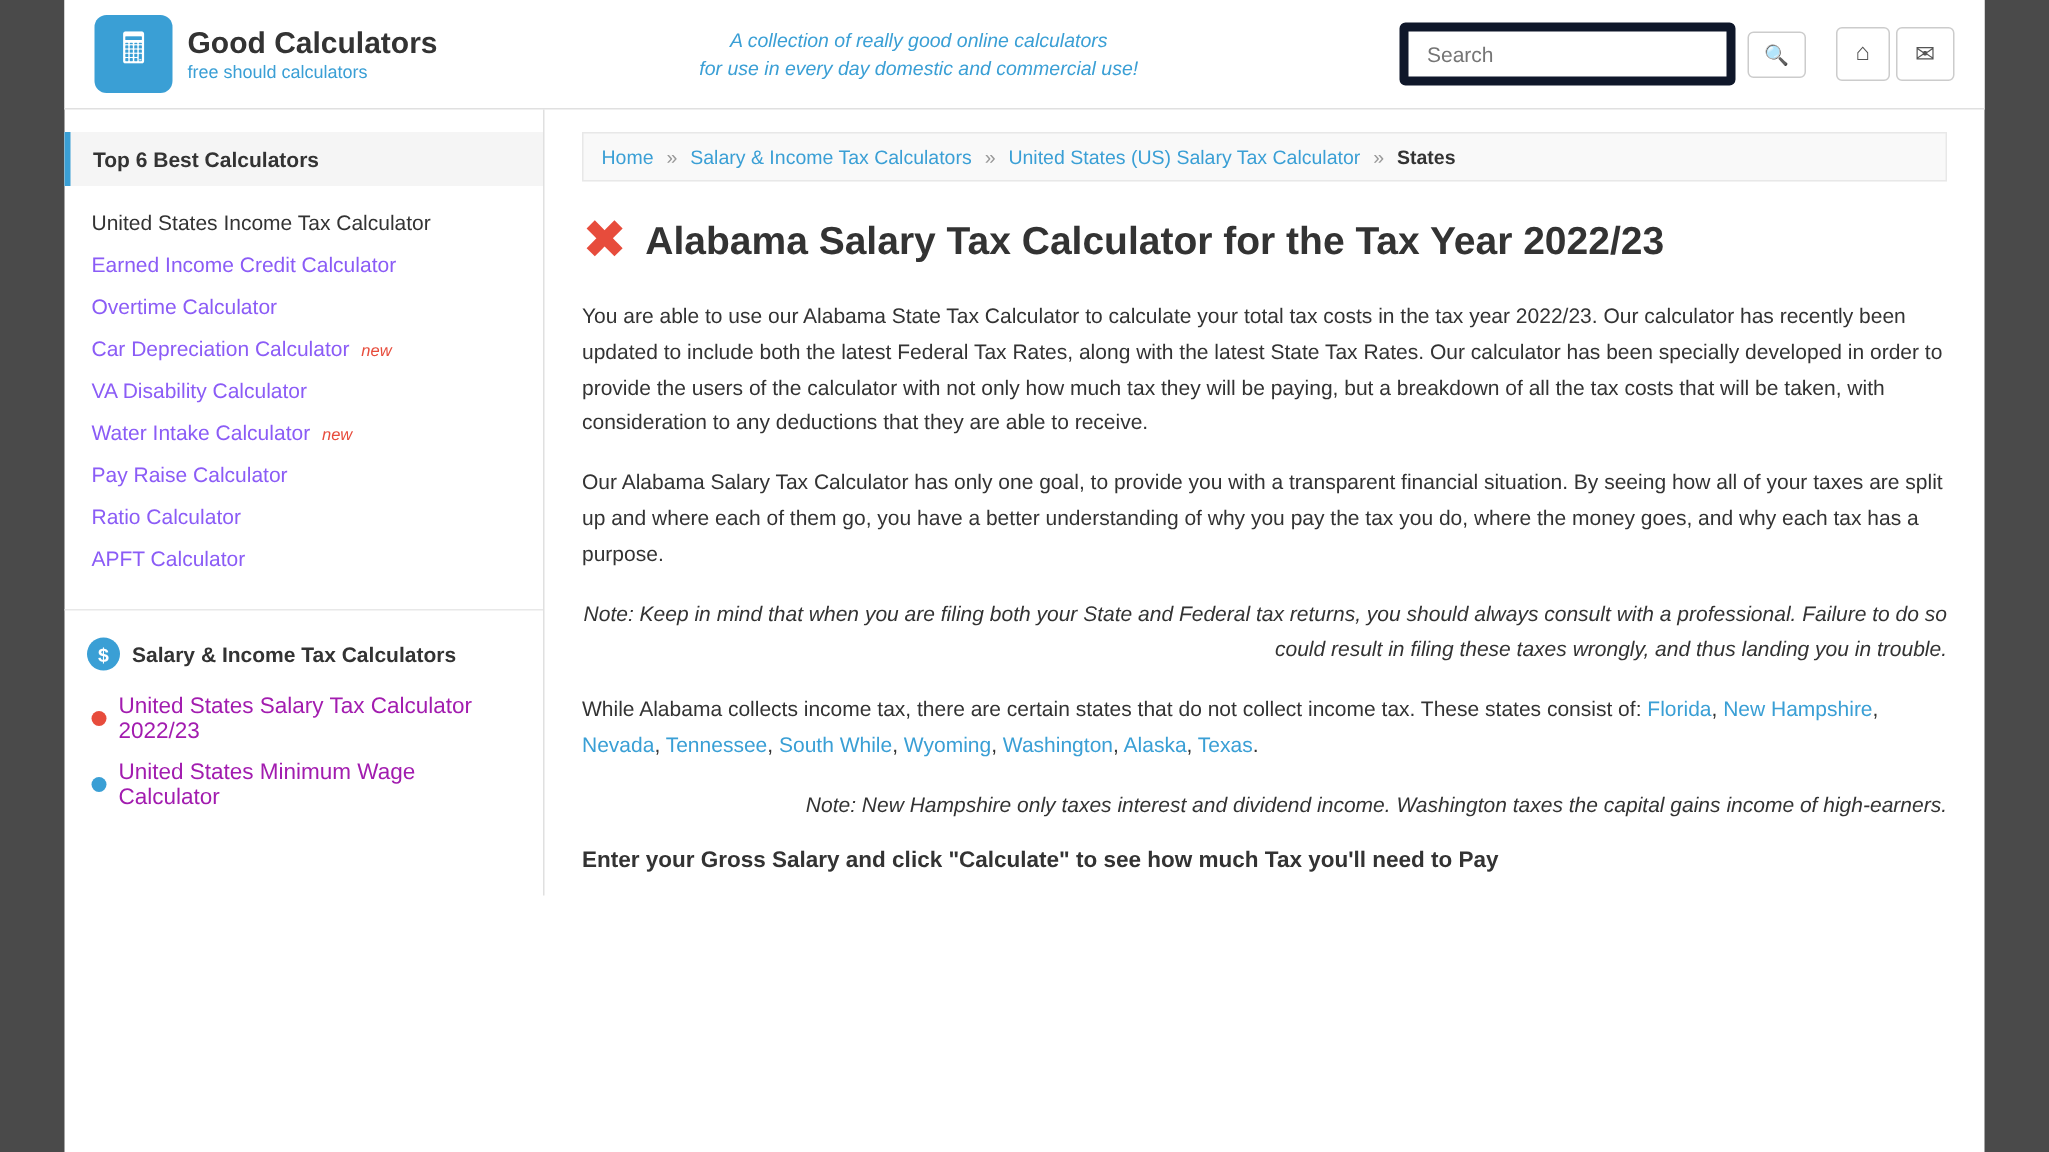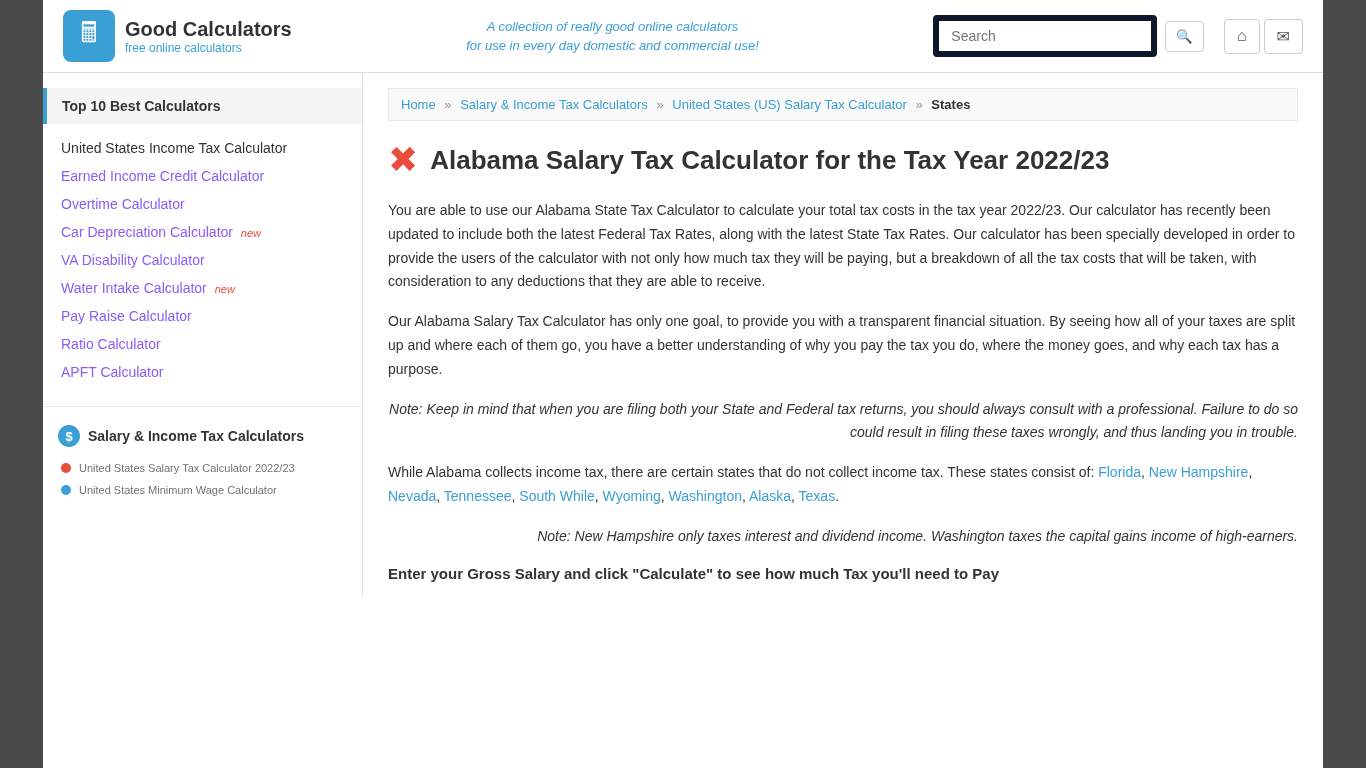--- a/index.html
+++ b/index.html
@@ -277,7 +277,7 @@
       </div>
       <div class="logo-text">
         <span class="brand-name">Good Calculators</span>
-        <span class="brand-sub">free online calculators</span>
+        <span class="brand-sub">free should calculators</span>
       </div>
     </div>
     <div class="tagline">

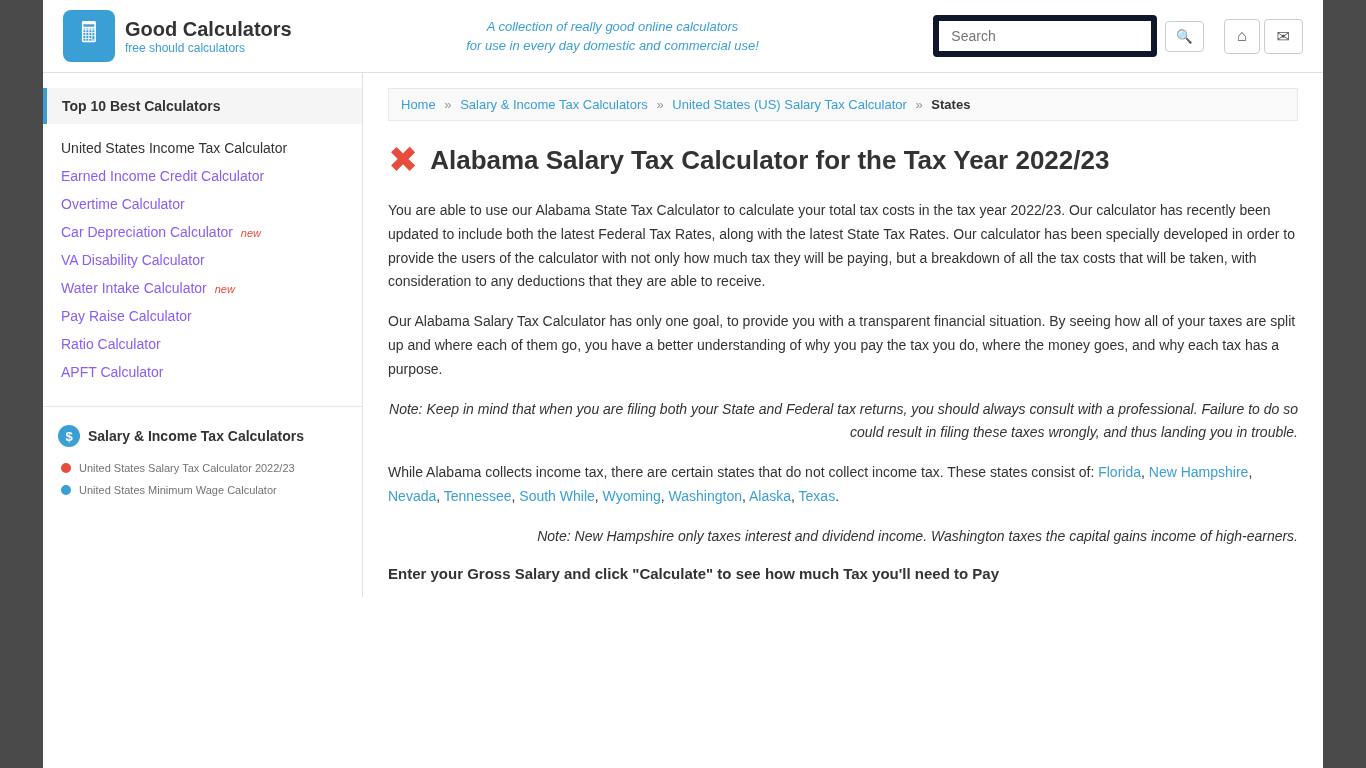--- a/index.html
+++ b/index.html
@@ -301,7 +301,7 @@
   <div class="content-area">
 
     <div class="sidebar">
-      <div class="sidebar-section-title">Top 10 Best Calculators</div>
+      <div class="sidebar-section-title">Top 6 Best Calculators</div>
       <ul class="sidebar-list">
         <li class="plain">
           <a href="#">United States Income Tax Calculator</a>

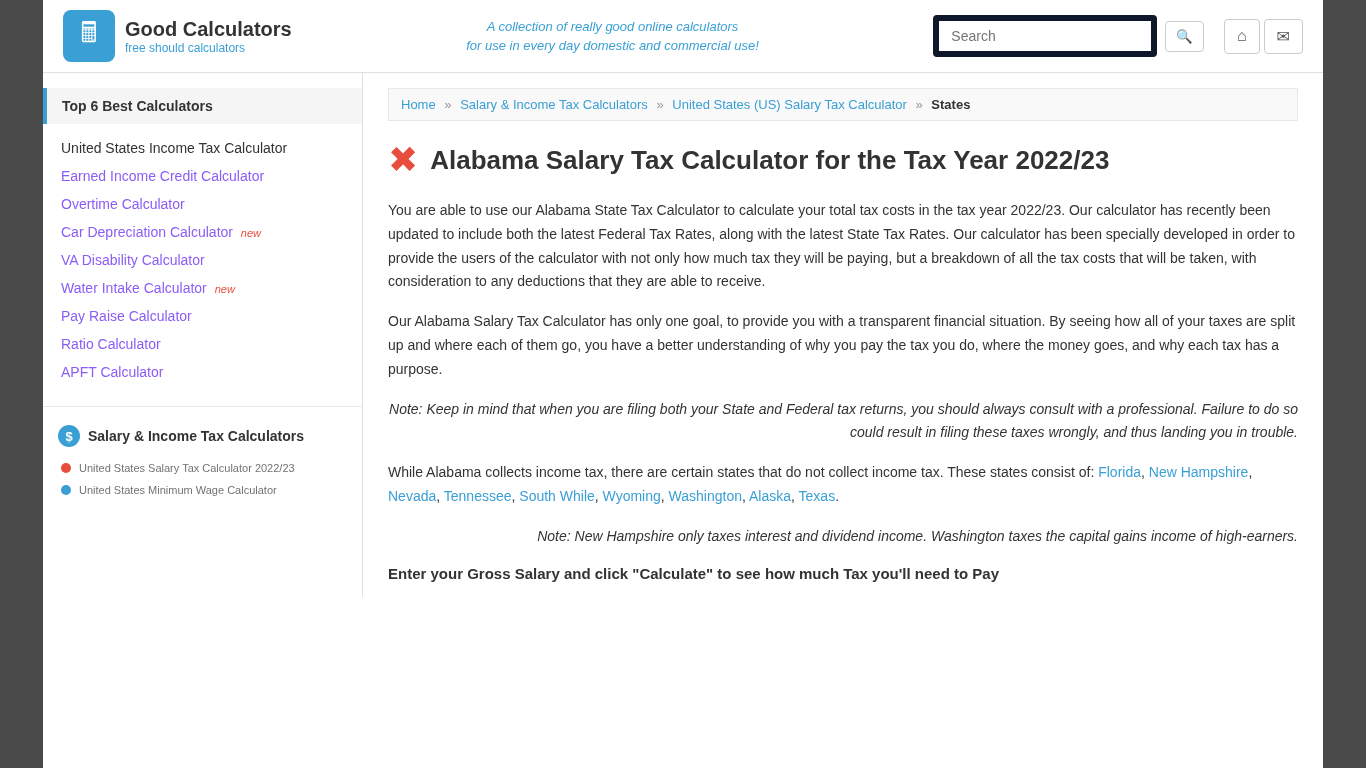--- a/index.html
+++ b/index.html
@@ -180,8 +180,8 @@
     }
     .sidebar-sub-list li a {
       text-decoration: none;
-      color: #737373;
-      font-size: 11px;
+      color: #a21caf;
+      font-size: 15px;
     }
     .dot-red {
       width: 10px;

